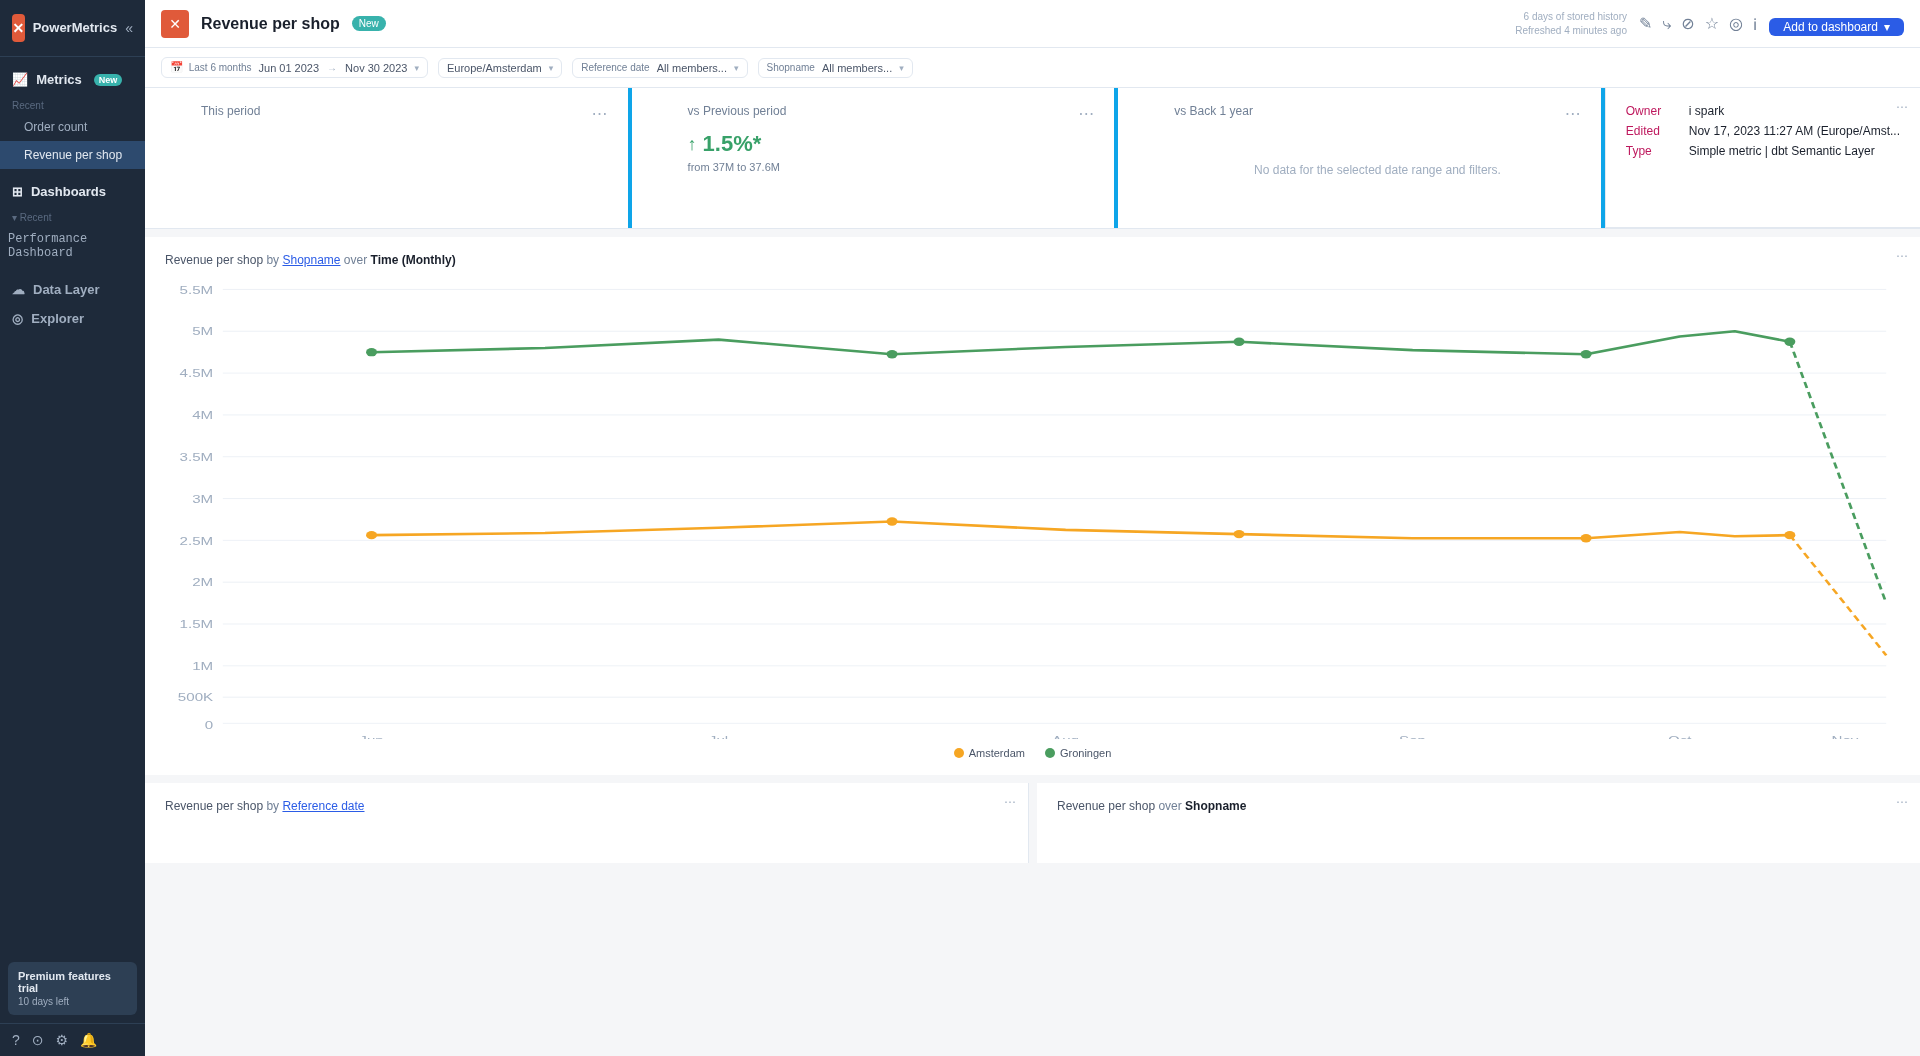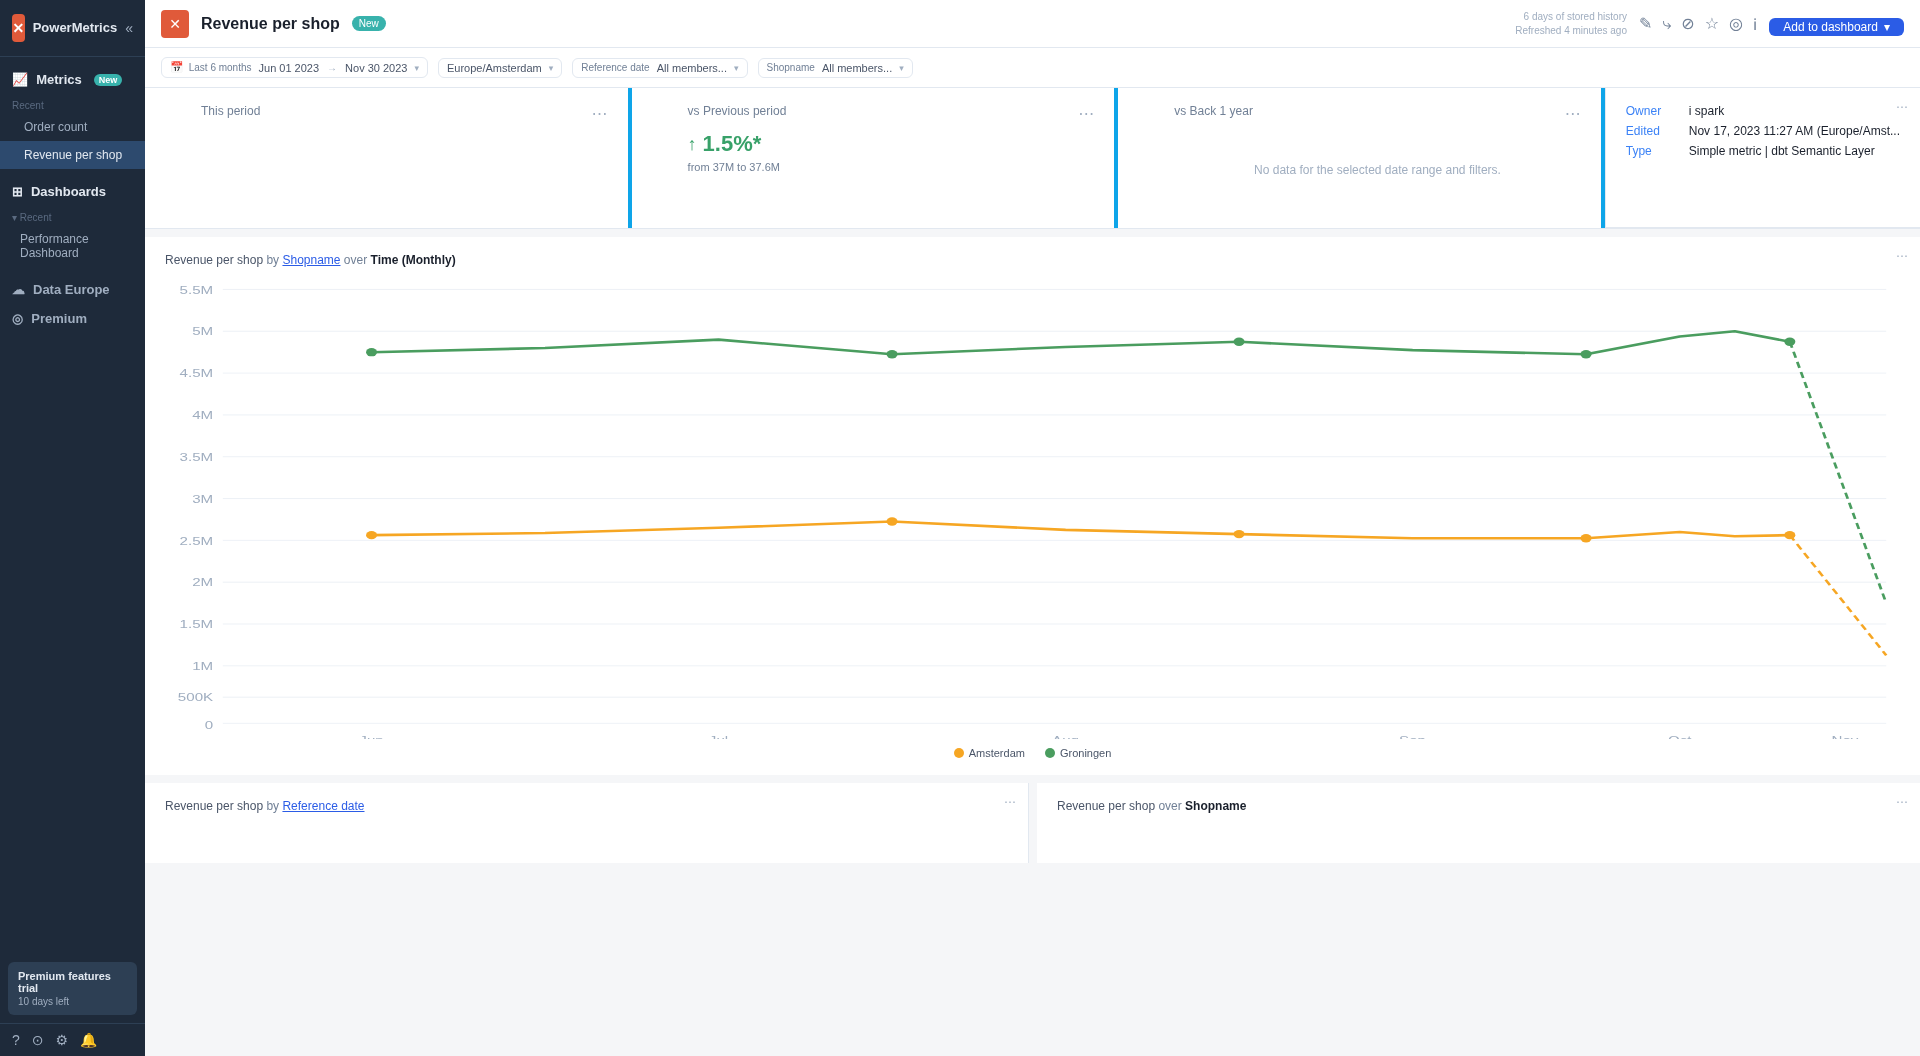--- a/index.html
+++ b/index.html
@@ -191,7 +191,7 @@
     }
     .info-panel-menu { position: absolute; top: 12px; right: 12px; color: #a0aec0; cursor: pointer; }
     .info-row { display: flex; gap: 8px; margin-bottom: 6px; font-size: 12px; }
-    .info-key { color: #3b82f6; width: 55px; flex-shrink: 0; }
+    .info-key { color: #be185d; width: 55px; flex-shrink: 0; }
     .info-val { color: #1a202c; }
 
     

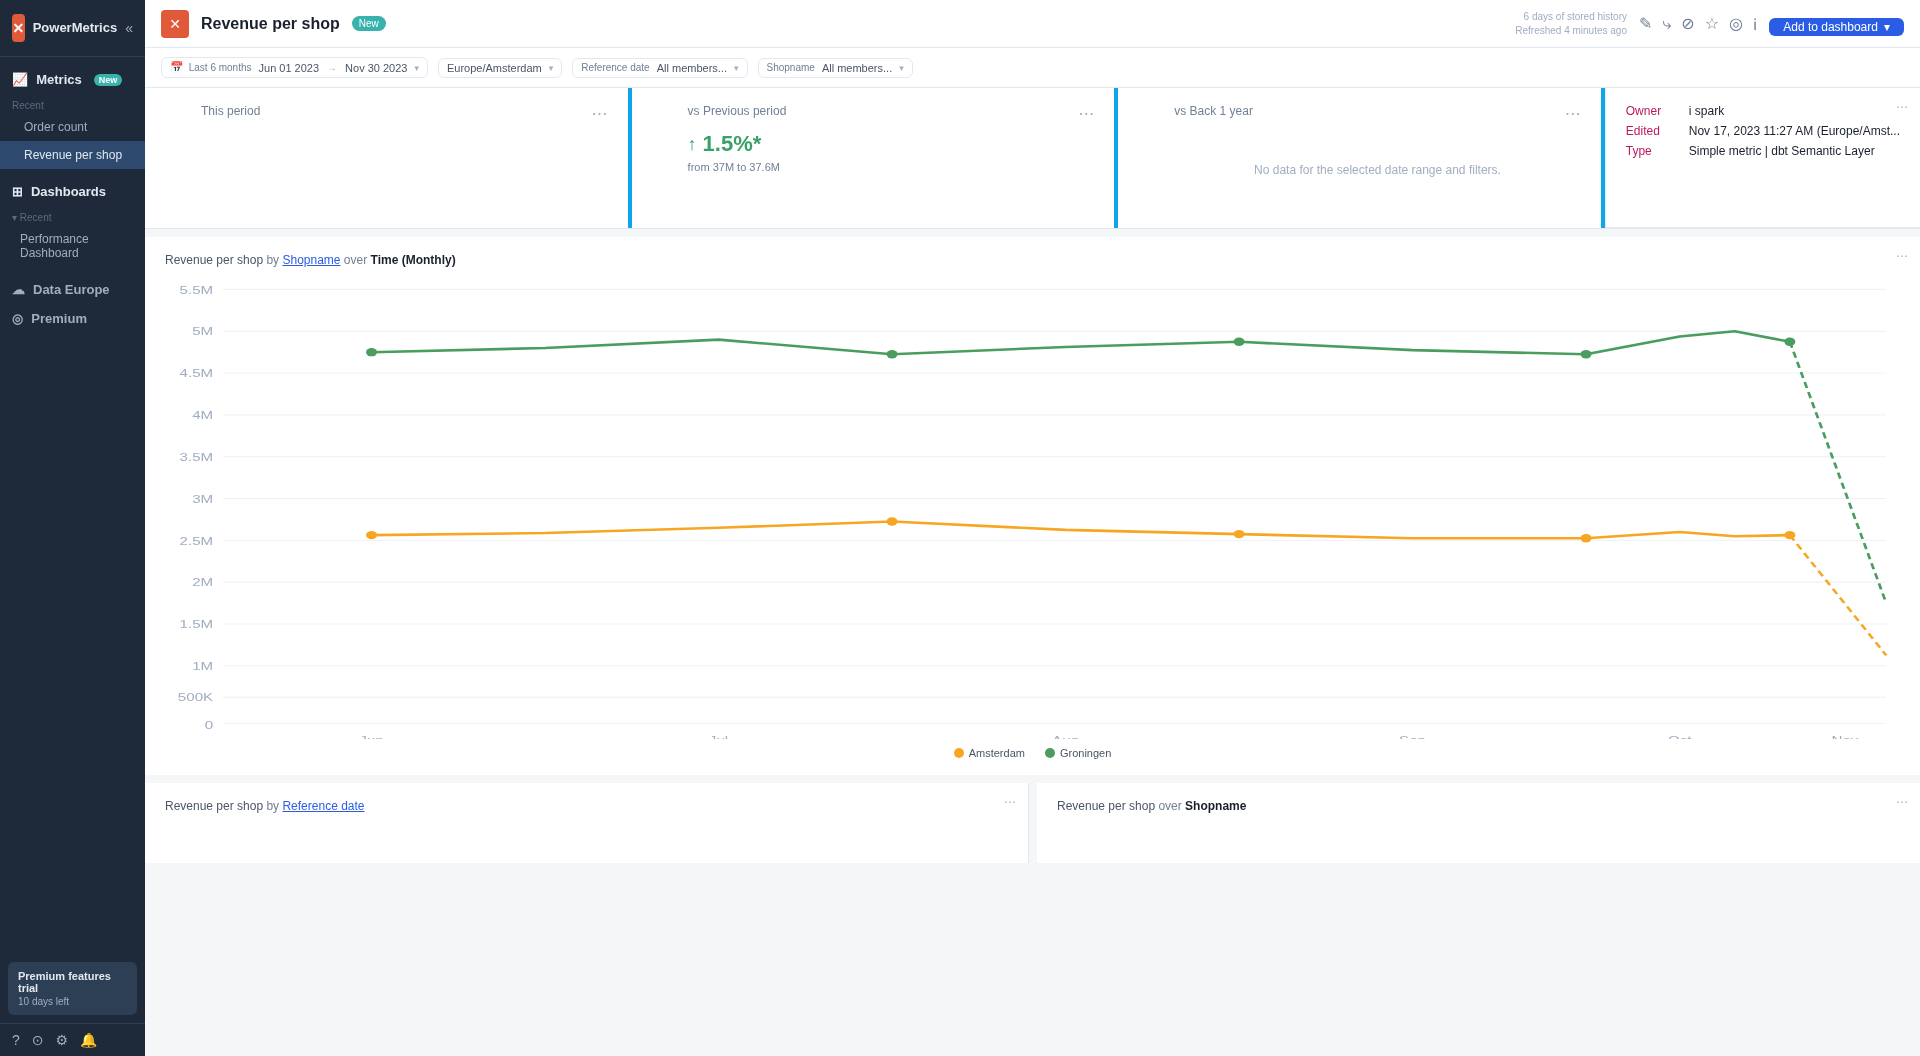--- a/index.html
+++ b/index.html
@@ -273,7 +273,7 @@
       <span style="font-size:10px; color:#5a6a80;">▾ Recent</span>
     </div>
 
-    <div class="sidebar-item" style="padding-left:20px;">
+    <div class="sidebar-item" style="padding-left:8px;font-family:Liberation Mono, monospace;">
       <span>Performance Dashboard</span>
     </div>
 

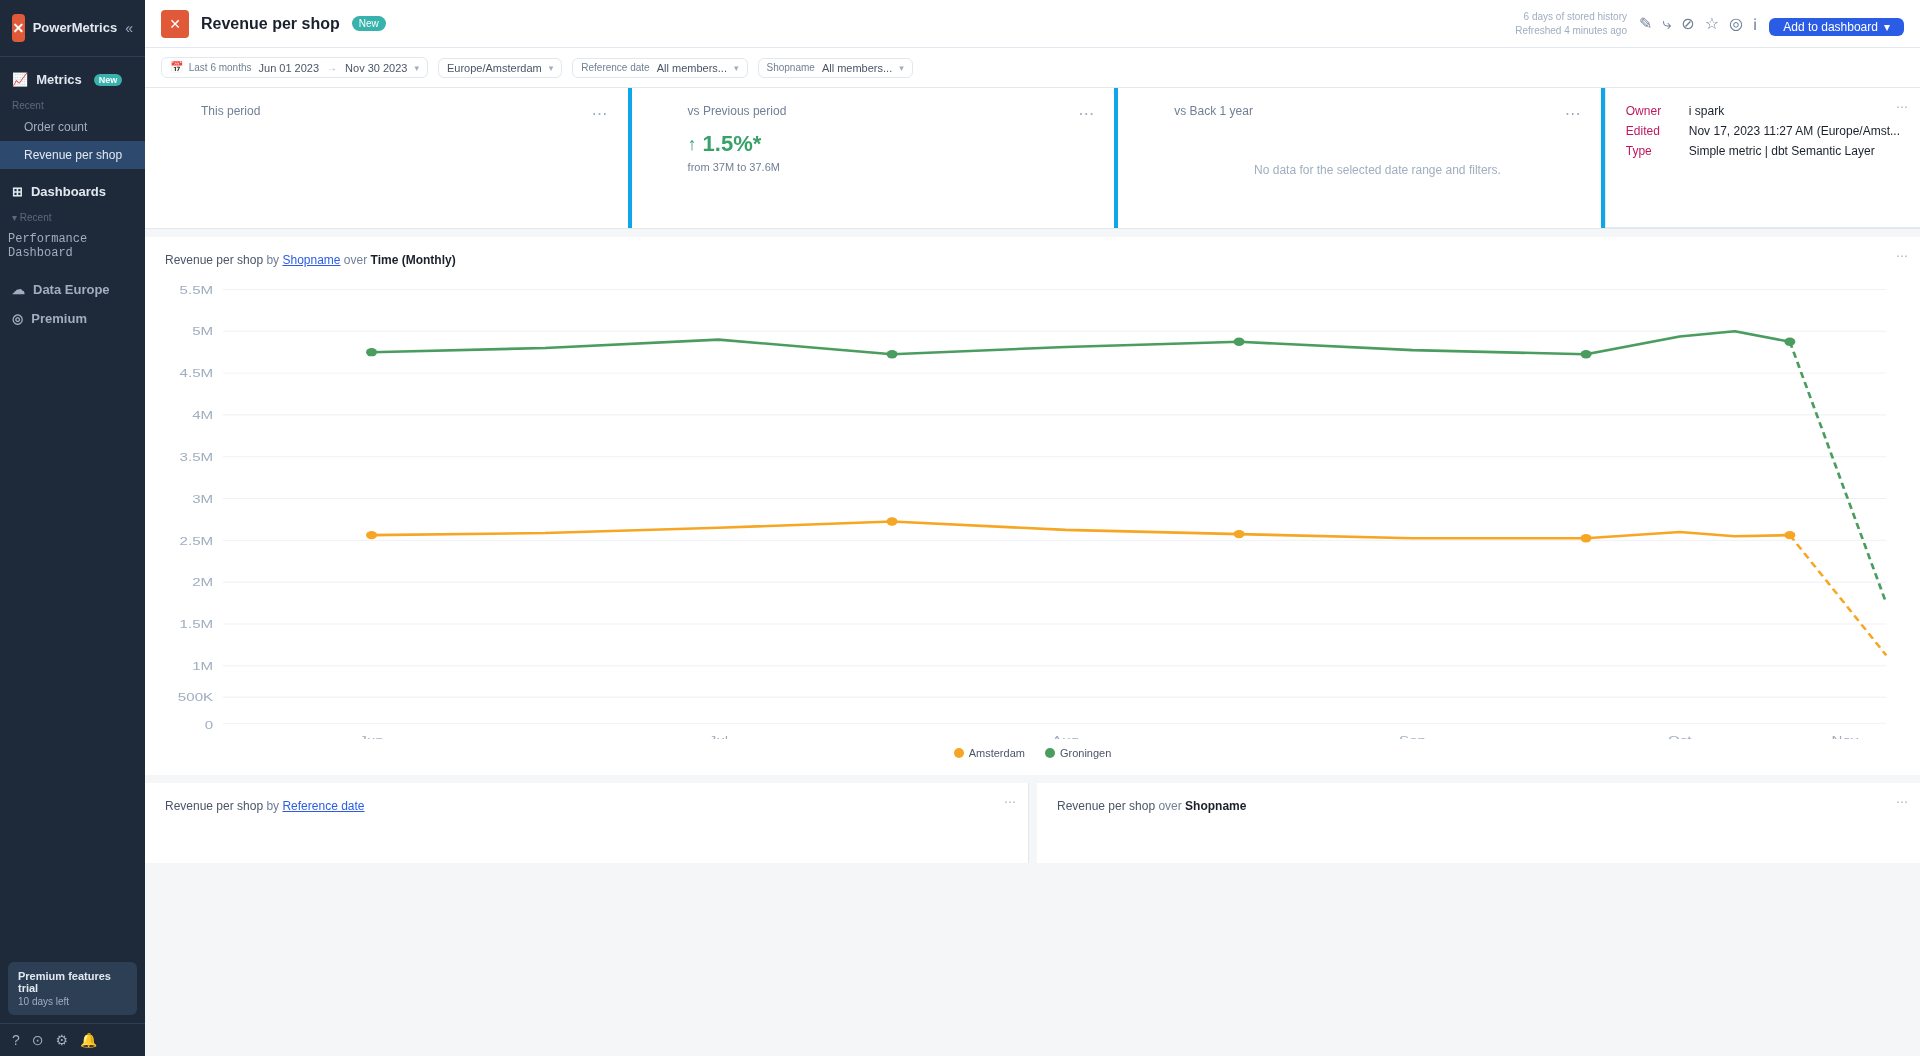--- a/index.html
+++ b/index.html
@@ -279,7 +279,7 @@
 
     <div class="sidebar-item" style="font-weight:600; color:#a0aec0; font-size:13px; margin-top:8px;">
       <span>☁</span>
-      <span>Data Europe</span>
+      <span>Data Layer</span>
     </div>
 
     <div class="sidebar-item" style="font-weight:600; color:#a0aec0; font-size:13px;">

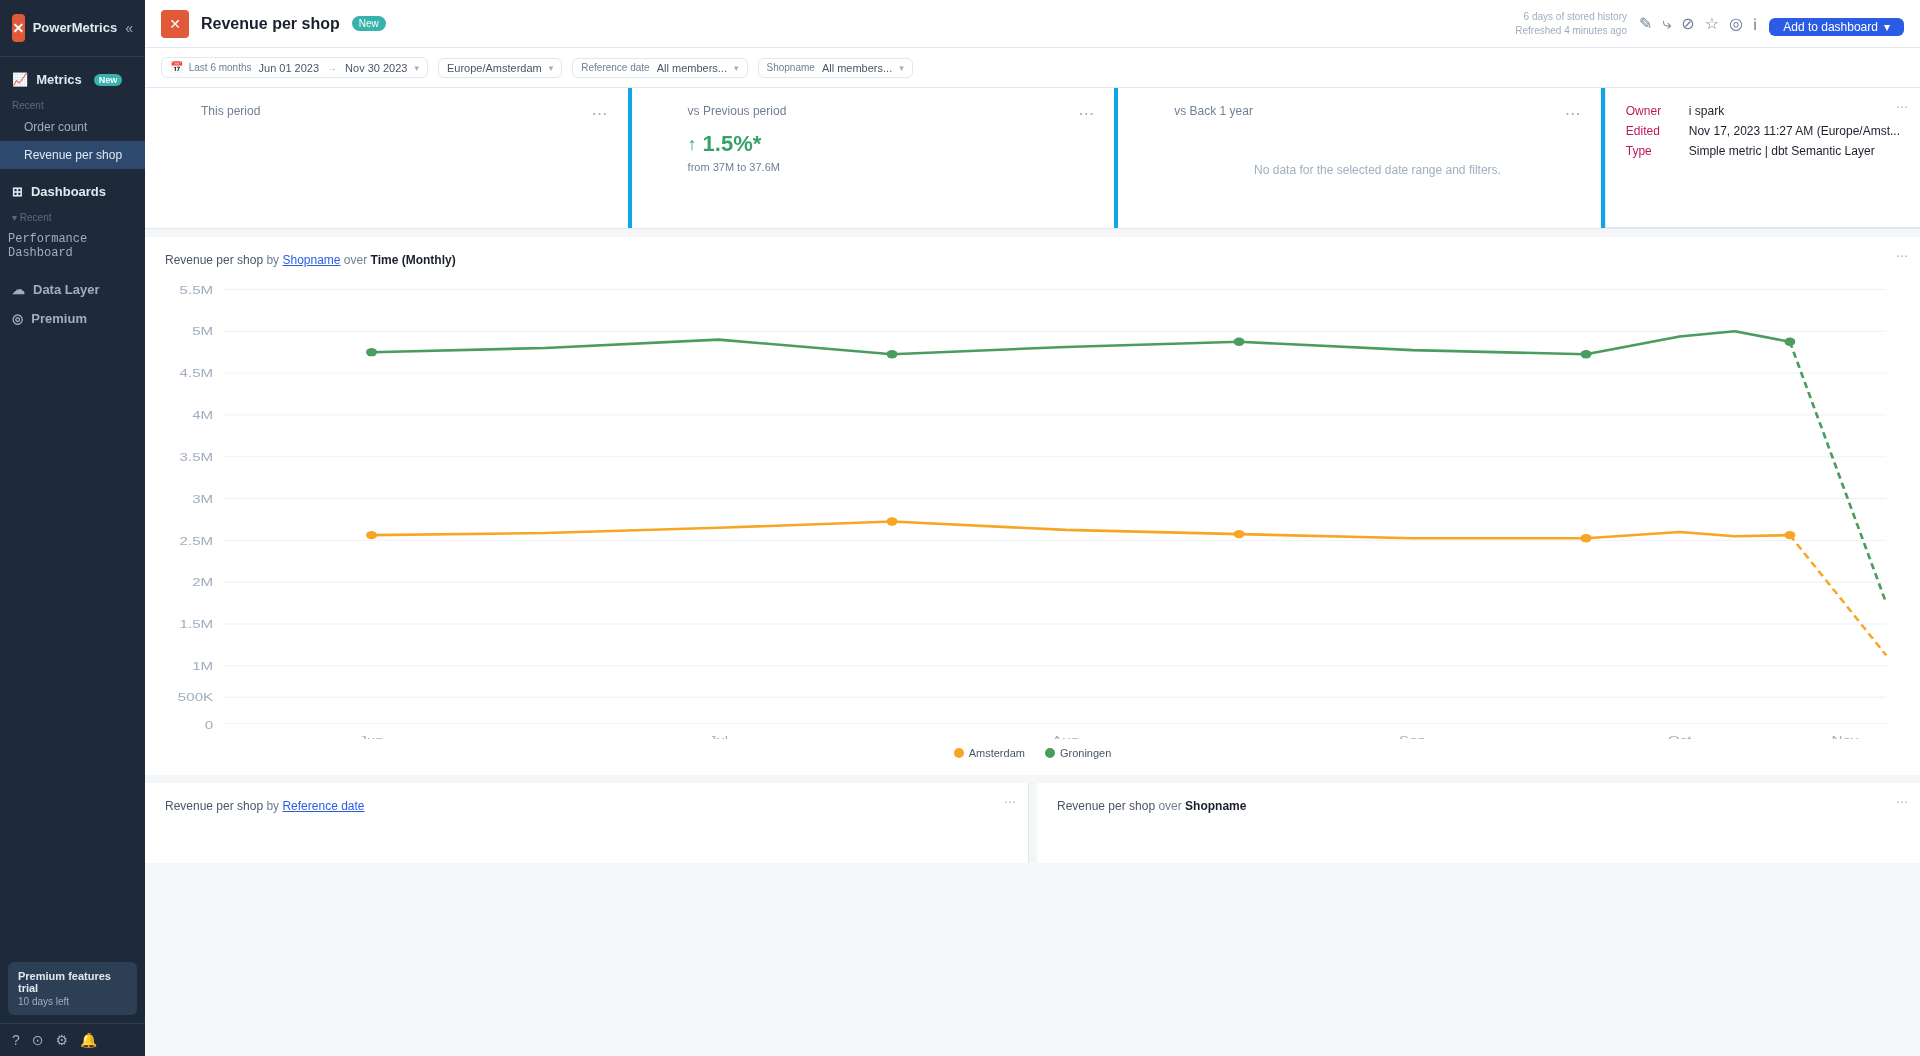--- a/index.html
+++ b/index.html
@@ -284,7 +284,7 @@
 
     <div class="sidebar-item" style="font-weight:600; color:#a0aec0; font-size:13px;">
       <span>◎</span>
-      <span>Premium</span>
+      <span>Explorer</span>
     </div>
   </div>
 

